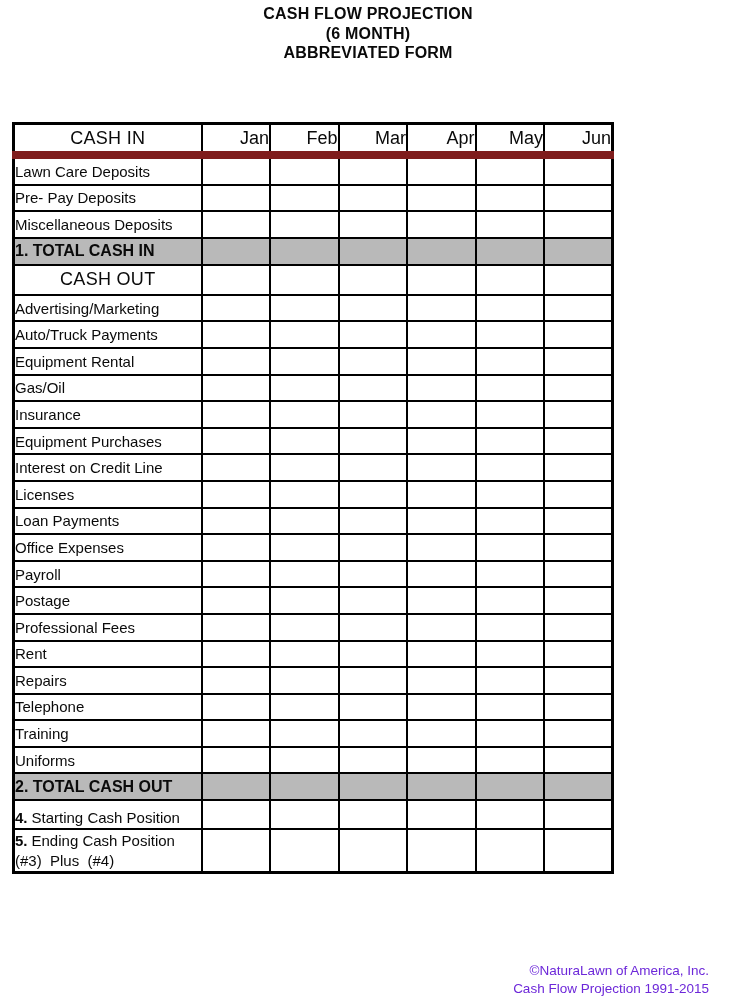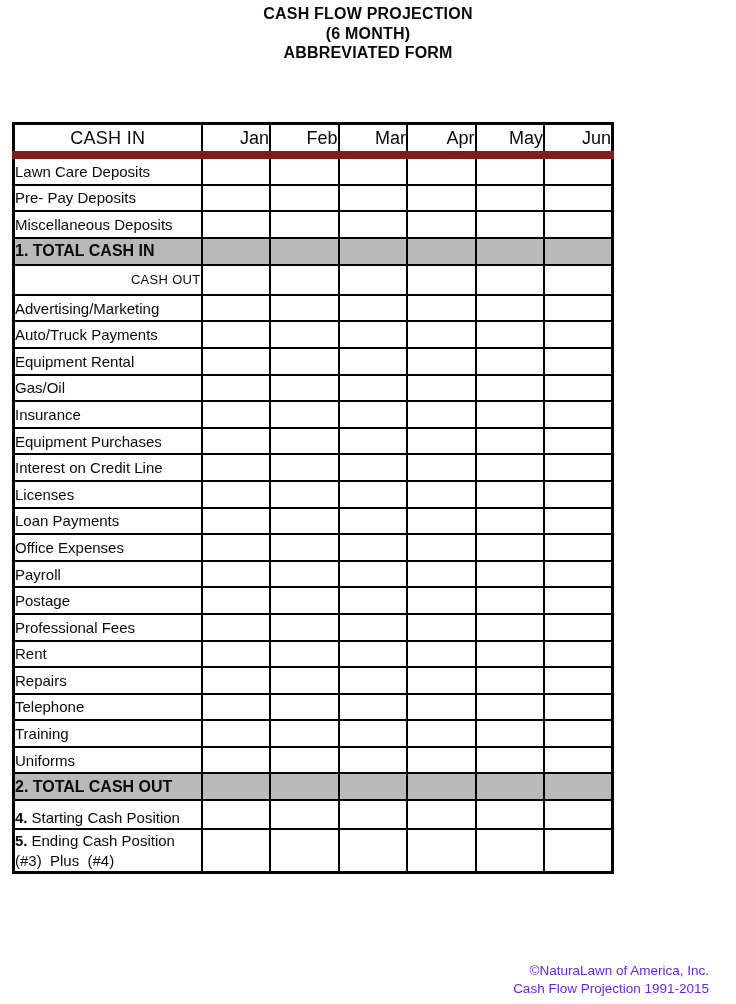--- a/index.html
+++ b/index.html
@@ -60,9 +60,9 @@
   tr.row-total td.label-cell { font-weight: bold; font-size: 16px; margin-top: 8px; }
   tr.row-section td { height: 28px; }
   tr.row-section td.label-cell {
-    text-align: right;
+    text-align: center;
     padding-left: 0;
-    font-size: 13px;
+    font-size: 18px;
     letter-spacing: 0.3px;
   }
   tr.row-numbered td { height: 41px; }

